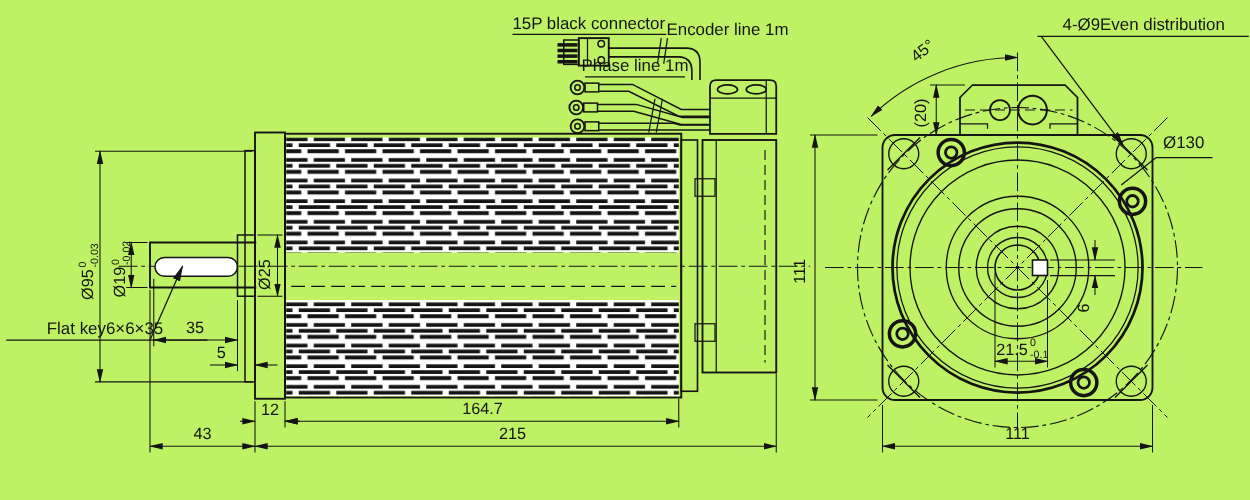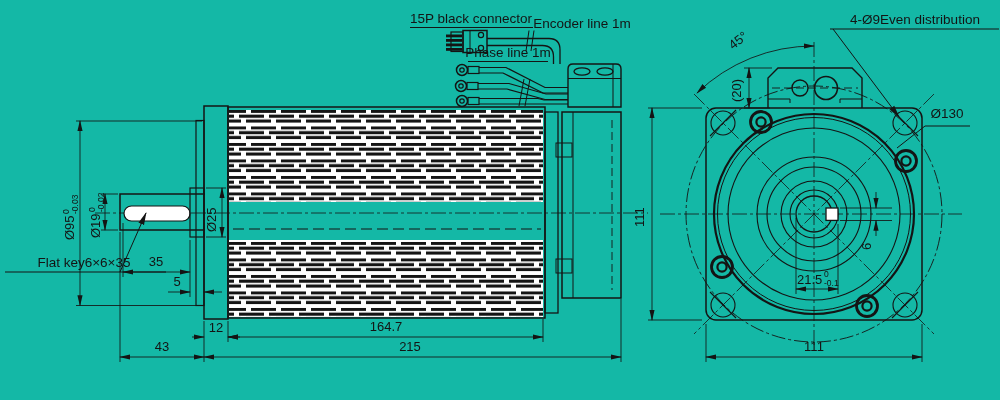--- a/index.html
+++ b/index.html
@@ -3,7 +3,7 @@
 <meta charset="utf-8">
 <style>
   html,body{margin:0;padding:0;background:#fff;}
-  .stage{width:1000px;height:400px;background:#14b8a6;position:relative;overflow:hidden;}
+  .stage{width:1000px;height:400px;background:#bef264;position:relative;overflow:hidden;}
   svg{display:block;font-family:"Liberation Sans","DejaVu Sans",sans-serif;}
   text{fill:#141414;}
   .lbl{font-size:13.5px;}

